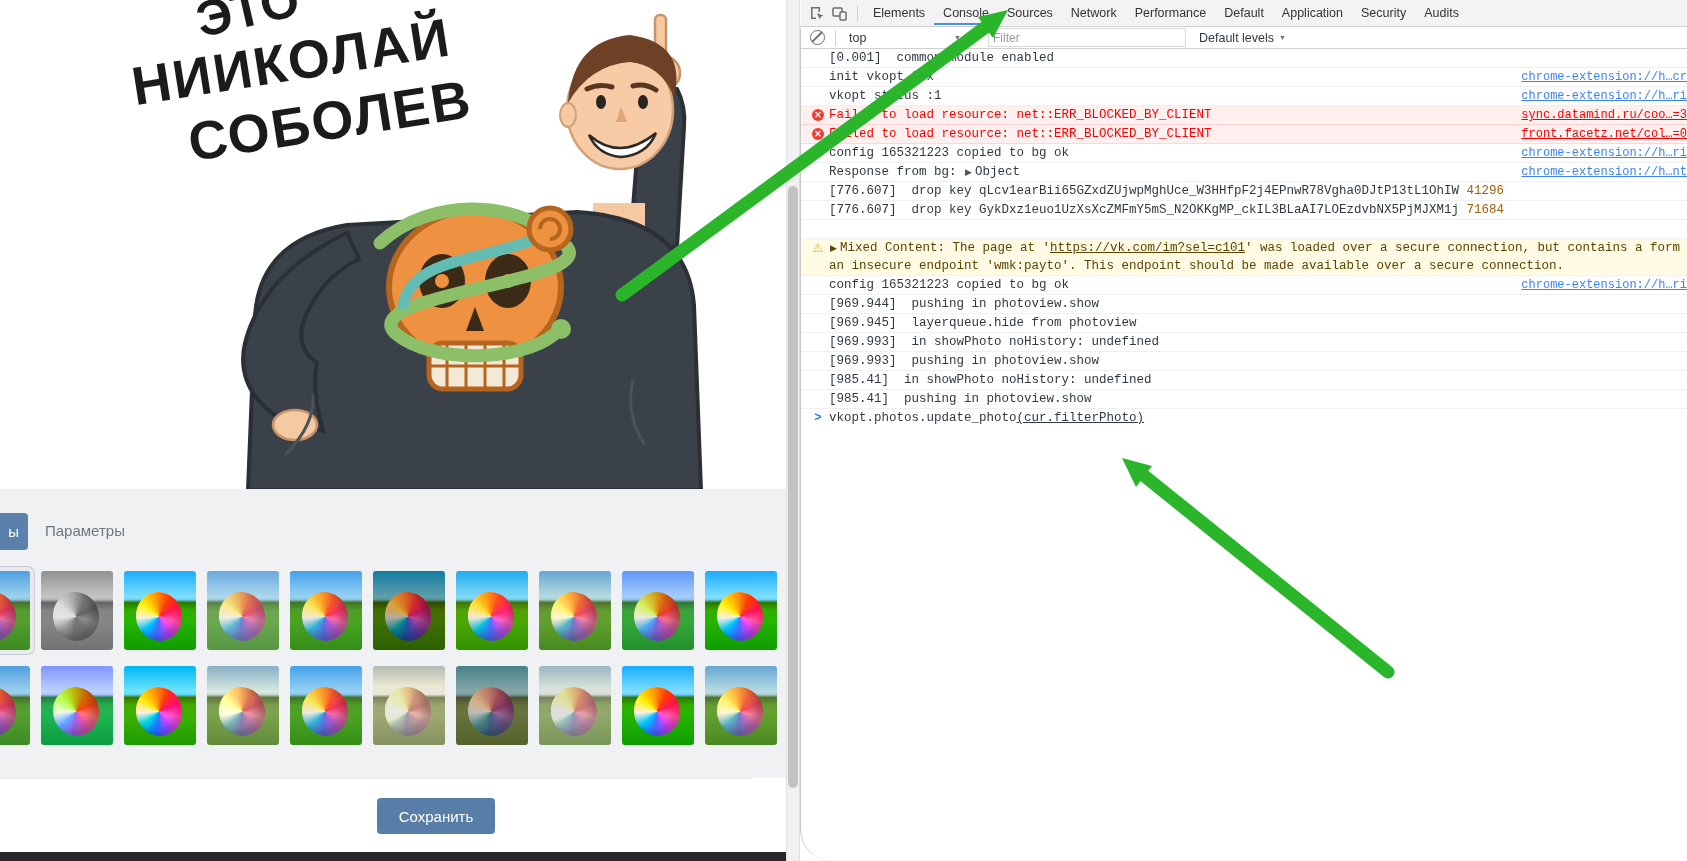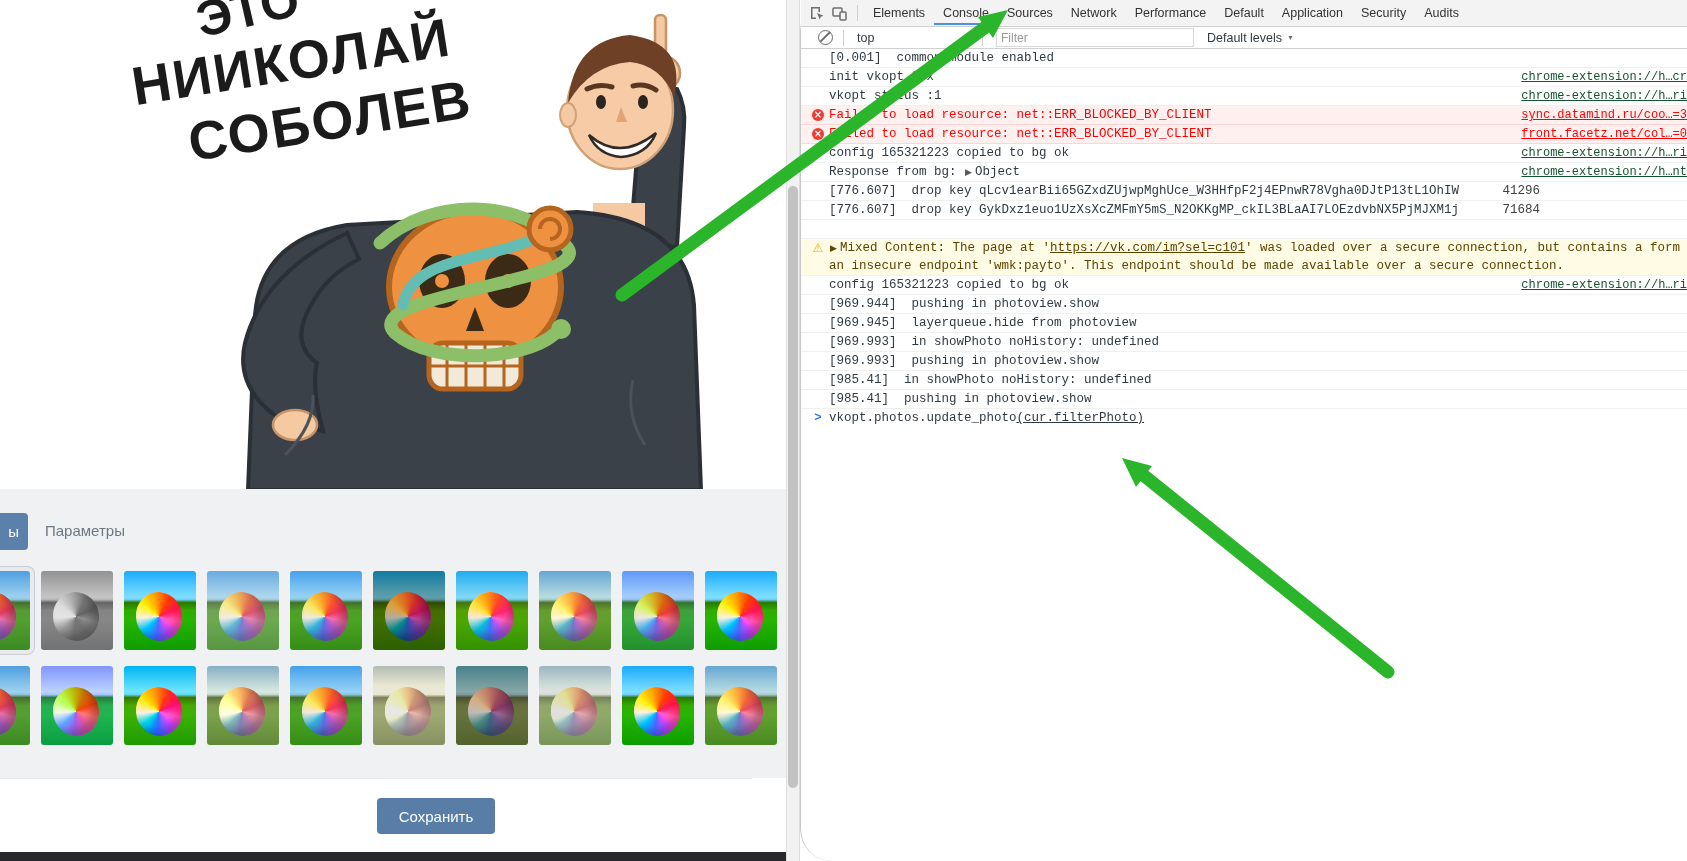--- a/index.html
+++ b/index.html
@@ -53,7 +53,7 @@
   .dtab{padding:0 9px;line-height:24px;font-size:12.5px;color:#333;cursor:pointer;white-space:nowrap;}
   .dtab.active{box-shadow:inset 0 -2px 0 #4a90e2;text-align:right;}
   #dt-toolbar{height:21px;background:#fff;border-bottom:1px solid #d0d0d0;display:flex;align-items:center;
-    font-size:12.5px;color:#303942;padding-left:13px;}
+    font-size:12.5px;color:#303942;padding-left:5px;}
   #clear-icon{width:13px;height:13px;border:1.5px solid #6e6e6e;border-radius:50%;position:relative;margin:0 4px;cursor:pointer;}
   #clear-icon:after{content:"";position:absolute;left:-1px;top:5px;width:14px;height:1.5px;background:#6e6e6e;transform:rotate(-45deg);}
   .ctx-select{width:112px;display:flex;align-items:center;justify-content:space-between;padding:0 7px;cursor:pointer;}

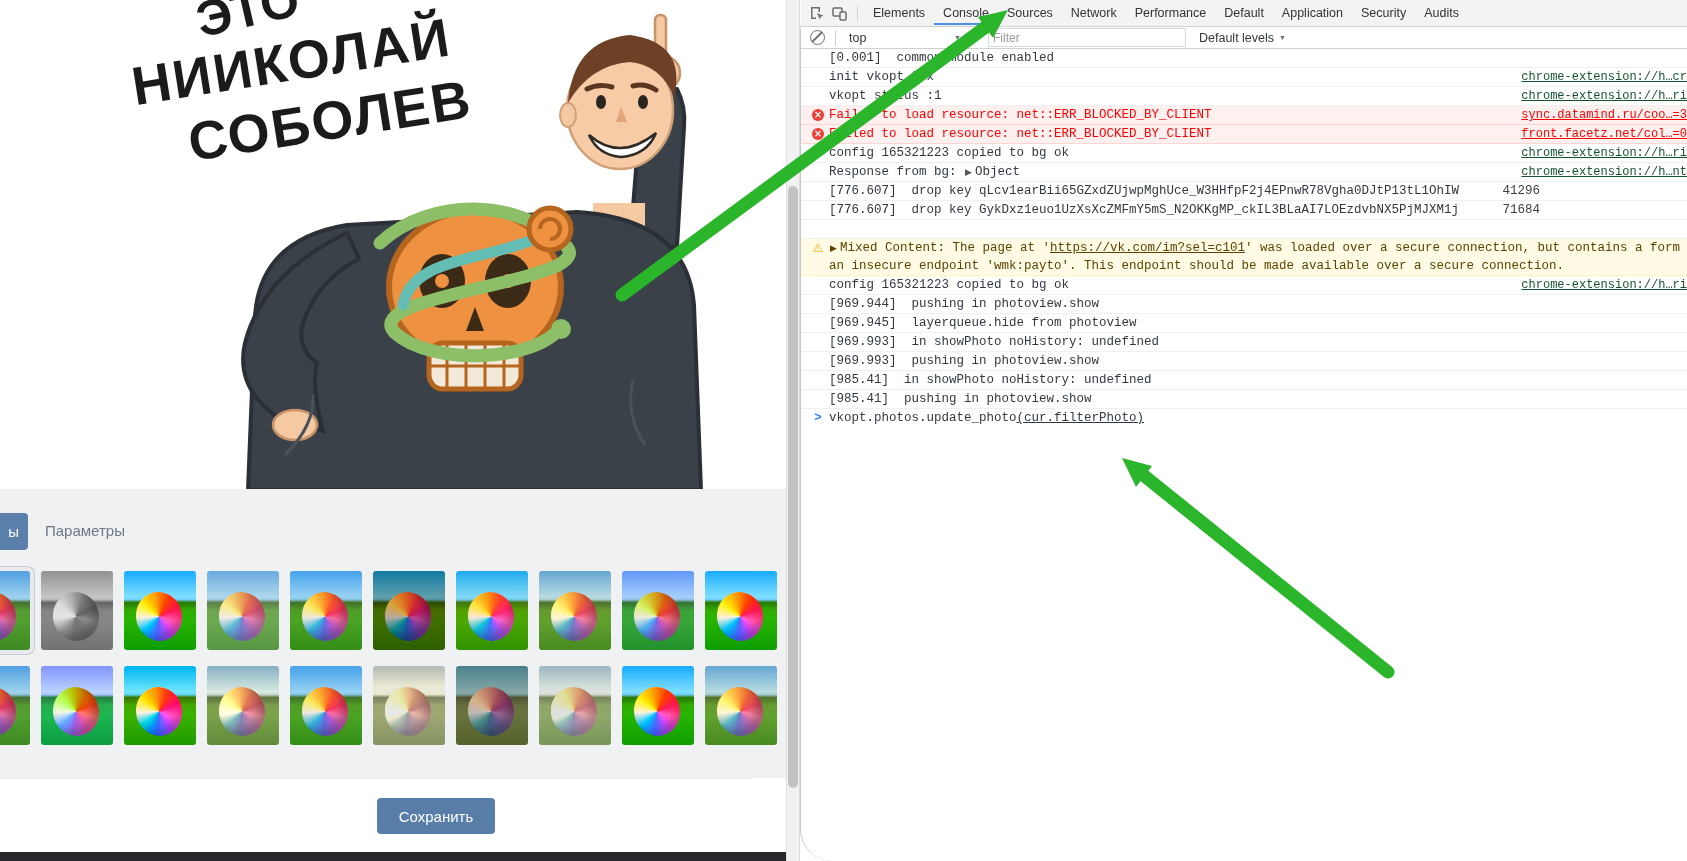--- a/index.html
+++ b/index.html
@@ -71,7 +71,7 @@
   .crow.warn{background:#fffbe5;border-color:#fff5c2;color:#5c4400;}
   .wline{height:18px;line-height:18px;white-space:pre;overflow:hidden;}
   .wlink{color:inherit;text-decoration:underline;cursor:pointer;}
-  .src{position:absolute;right:0;top:0;height:18px;line-height:18px;color:#14532d;text-decoration:underline;
+  .src{position:absolute;right:0;top:0;height:18px;line-height:18px;color:#3b82f6;text-decoration:underline;
     background:inherit;padding-left:8px;cursor:pointer;font-size:12px;}
   .src.errsrc{color:#ff0000;}
   .num{color:#404040;margin-left:36px;}

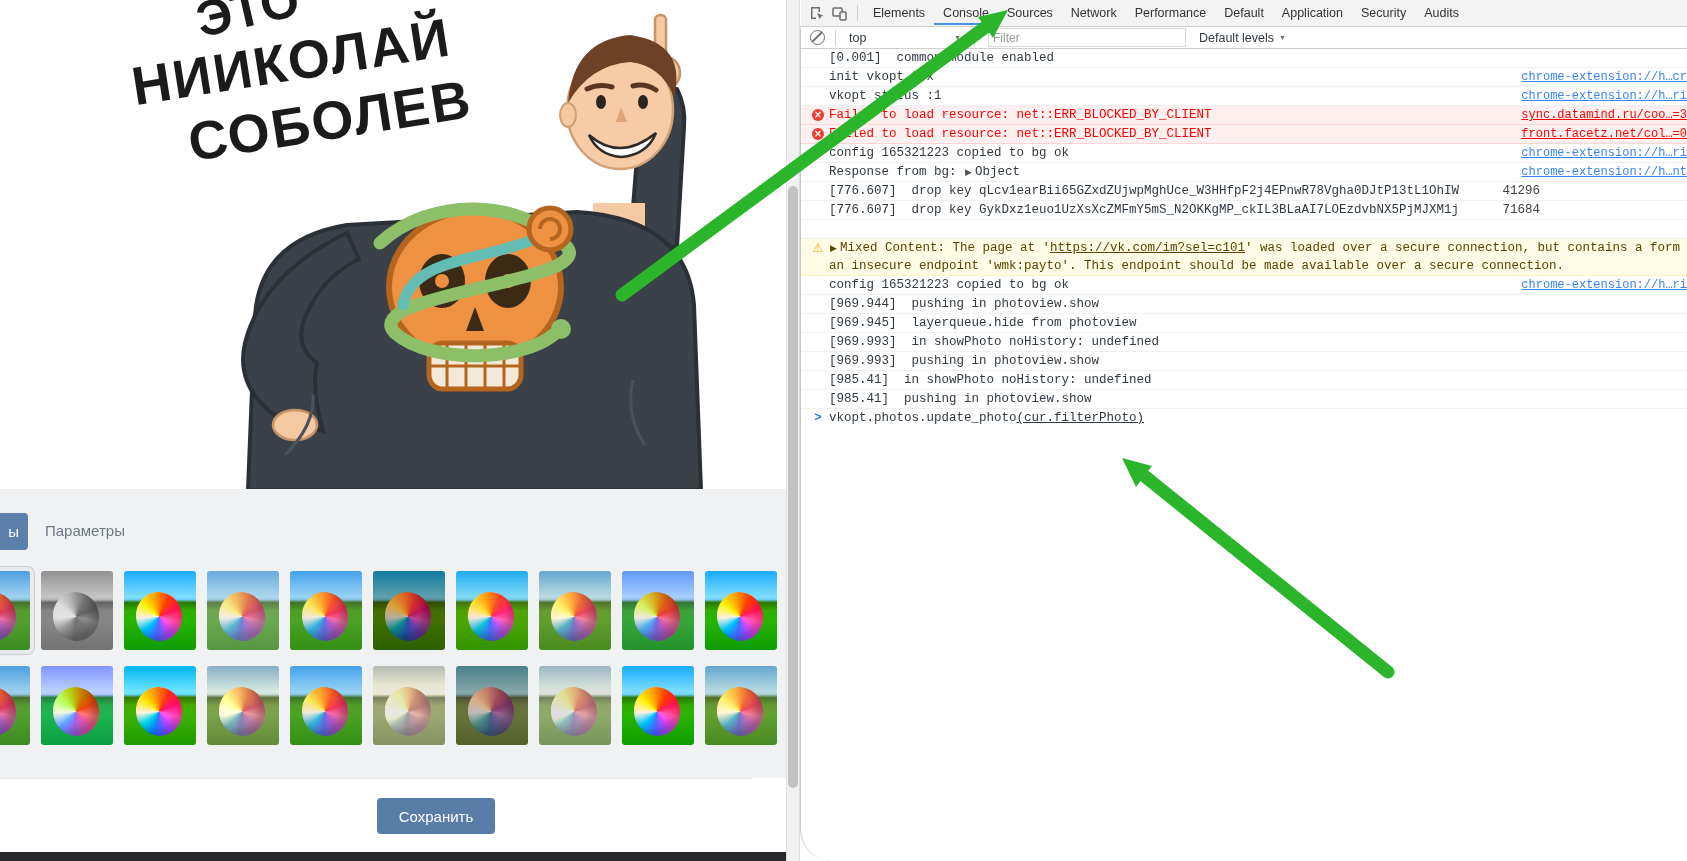--- a/index.html
+++ b/index.html
@@ -74,7 +74,7 @@
   .src{position:absolute;right:0;top:0;height:18px;line-height:18px;color:#3b82f6;text-decoration:underline;
     background:inherit;padding-left:8px;cursor:pointer;font-size:12px;}
   .src.errsrc{color:#ff0000;}
-  .num{color:#404040;margin-left:36px;}
+  .num{color:#a16207;}
   .obj-tri,.warn-tri{font-size:9px;color:#555;margin:0 3px 0 1px;font-family:"DejaVu Sans",sans-serif;}
   .warn-tri{color:#5c4400;}
   .err-ic{display:inline-block;width:12px;height:12px;border-radius:50%;background:#ef3b32;color:#fff;font-size:10px;

